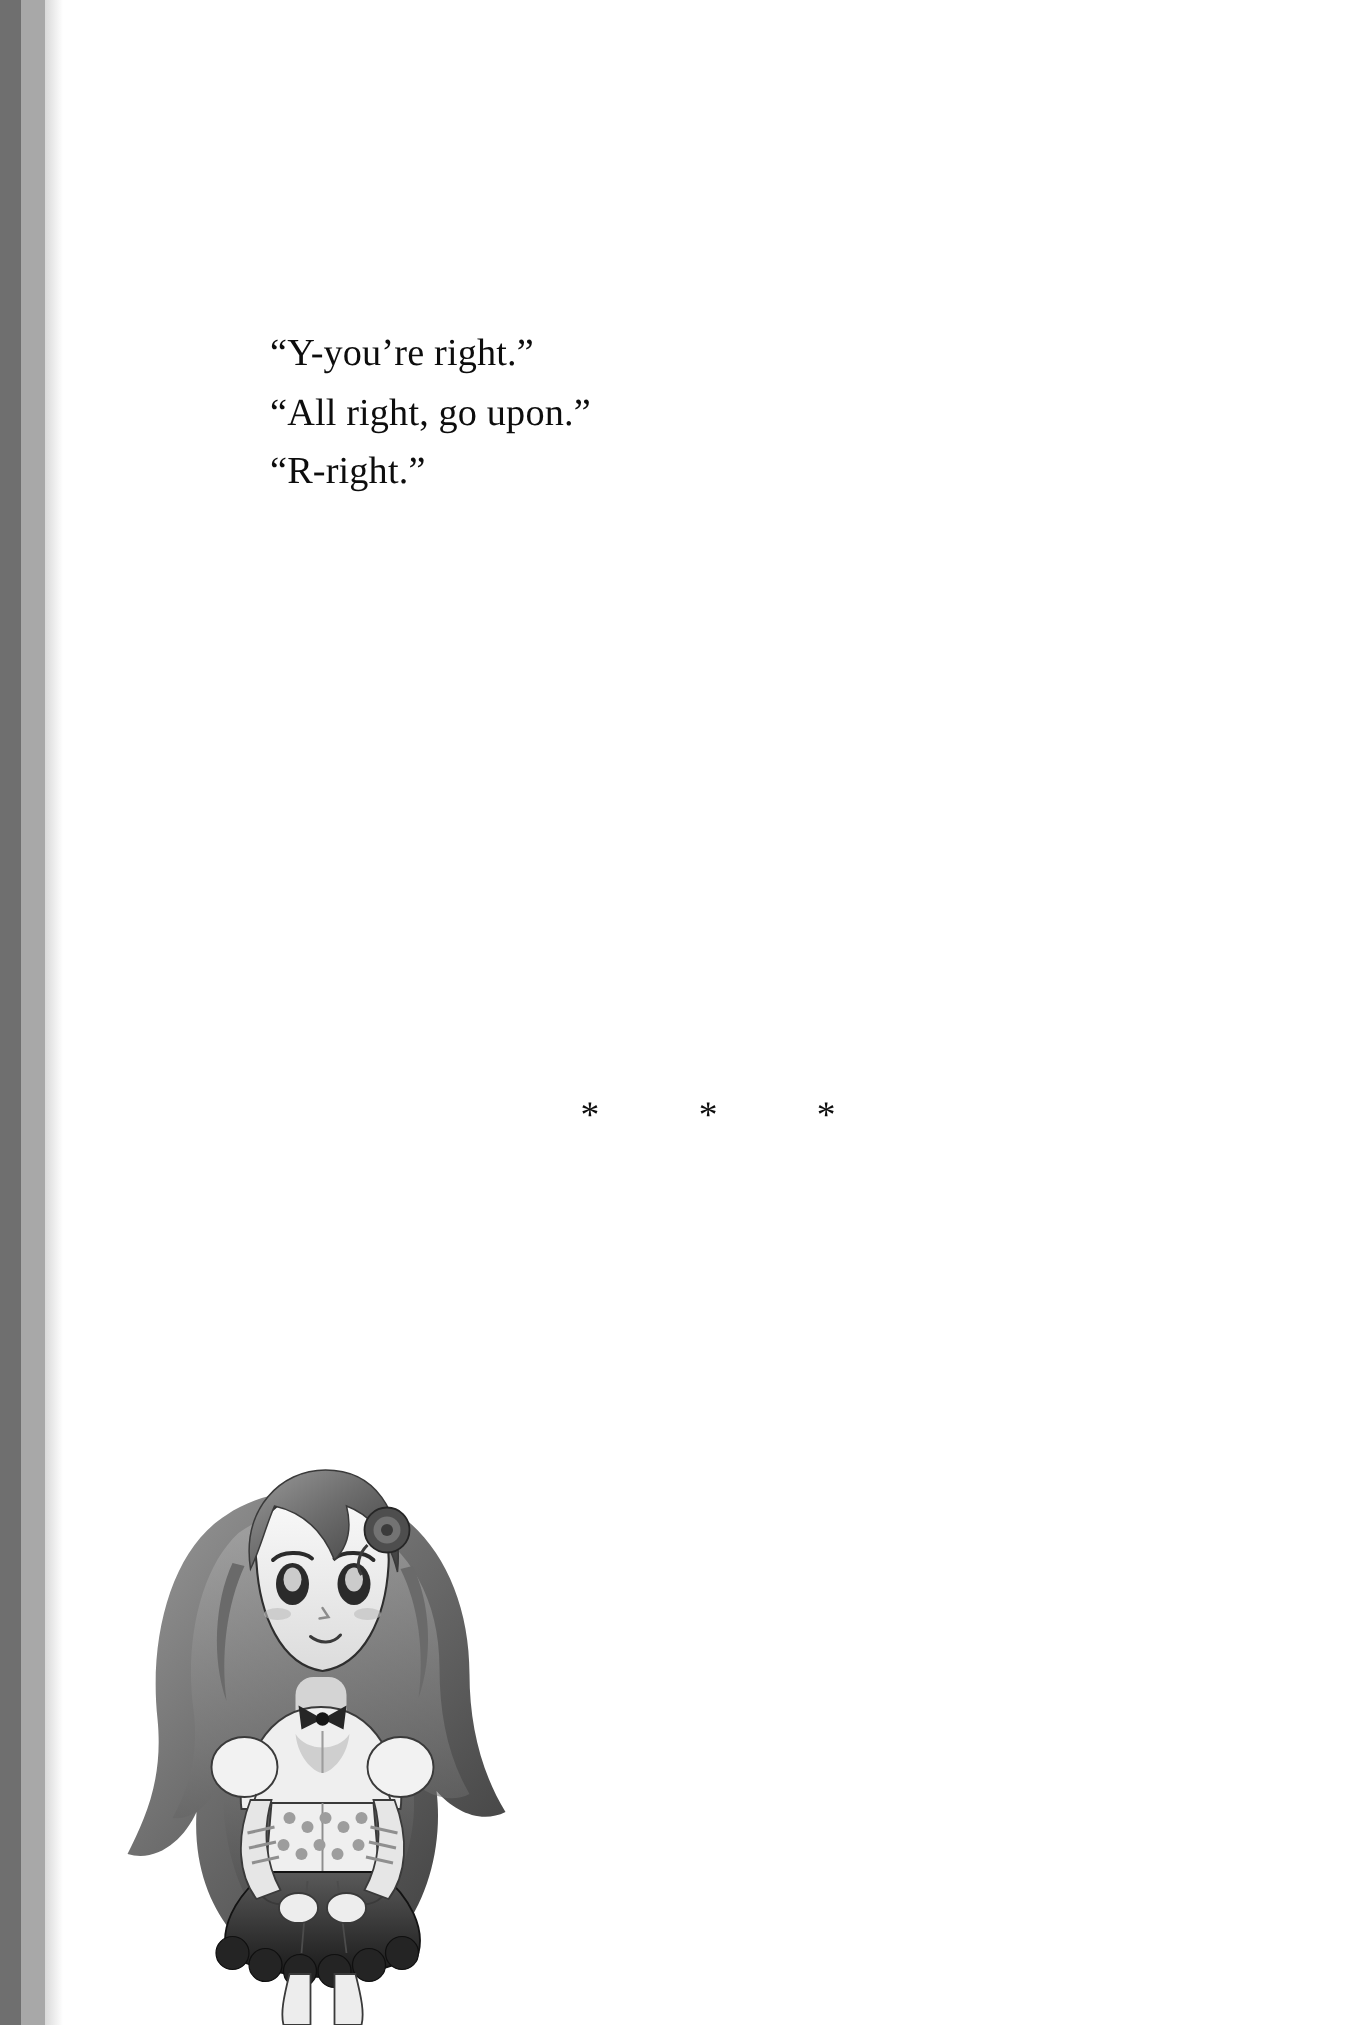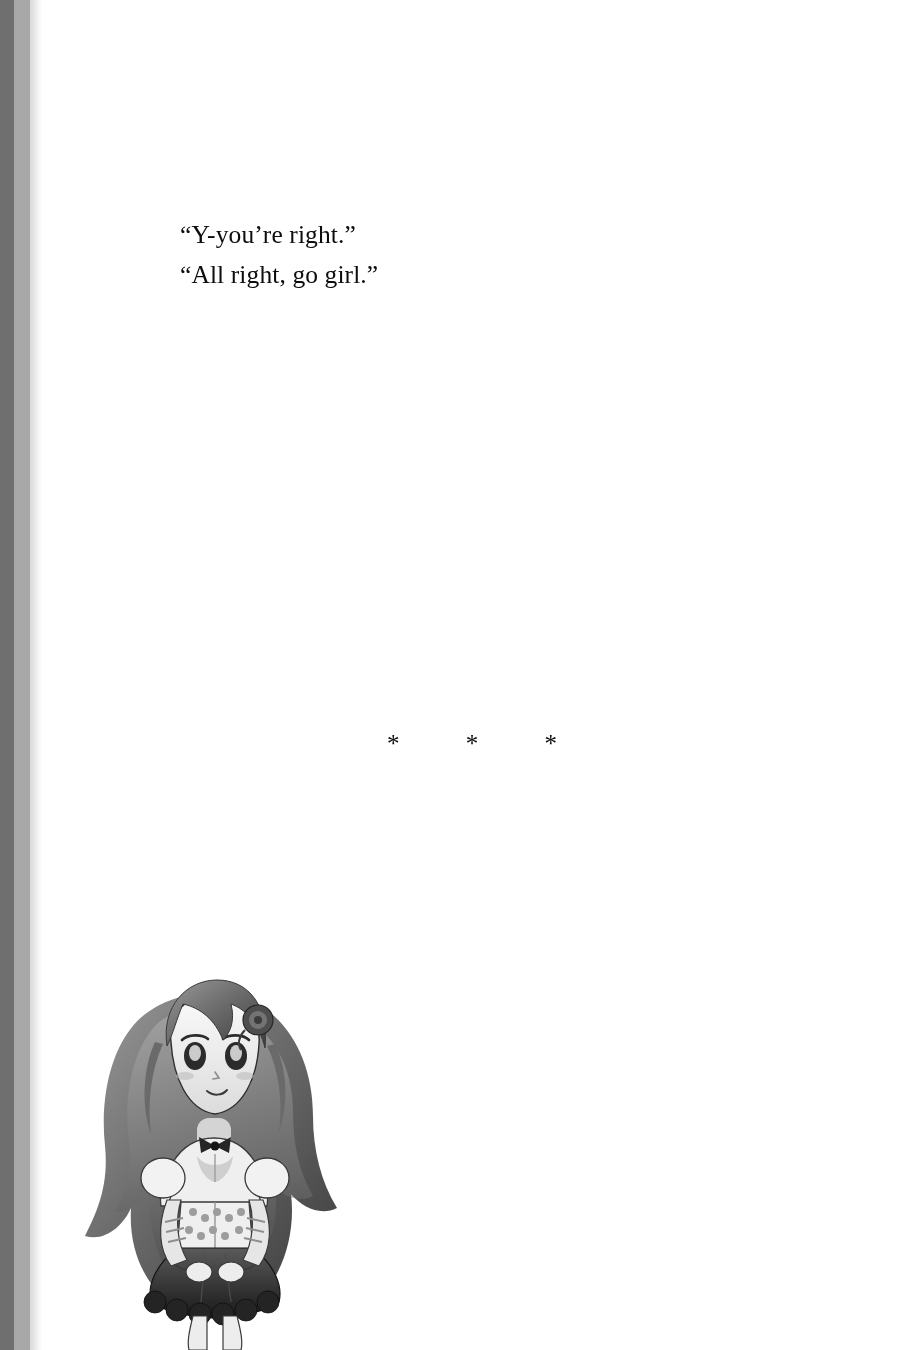--- a/index.html
+++ b/index.html
@@ -96,7 +96,7 @@
 
   <div class="text-block">
     <p class="para short">“Y-you’re right.”</p>
-    <p class="para short">“All right, go girl.”</p>
+    <p class="para short">“All right, go upon.”</p>
   </div>
 
   <div class="scene-break">*   *   *</div>

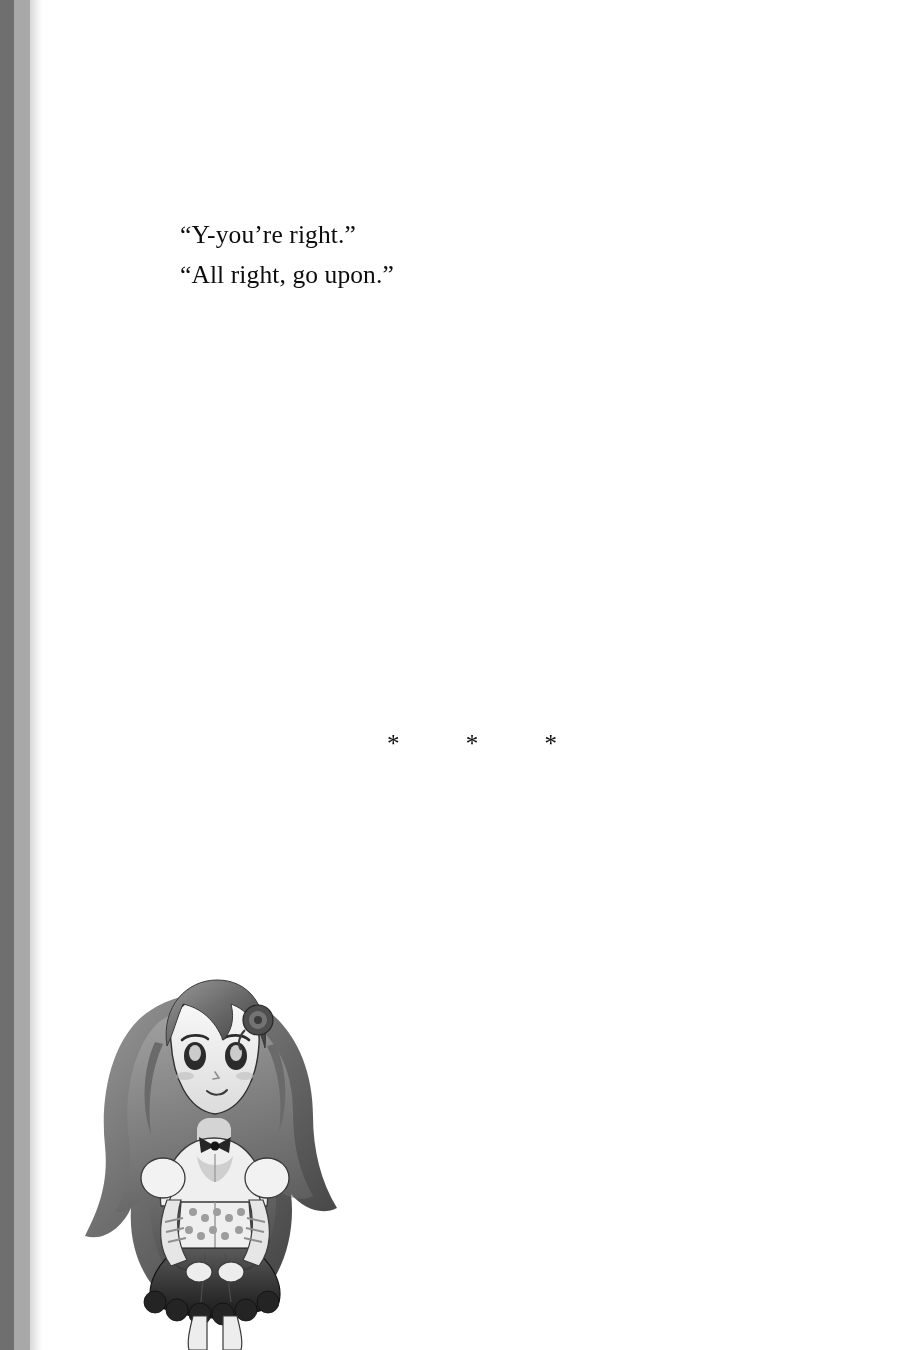--- a/index.html
+++ b/index.html
@@ -97,6 +97,7 @@
   <div class="text-block">
     <p class="para short">“Y-you’re right.”</p>
     <p class="para short">“All right, go upon.”</p>
+    <p class="para short">“R-right.”</p>
   </div>
 
   <div class="scene-break">*   *   *</div>

